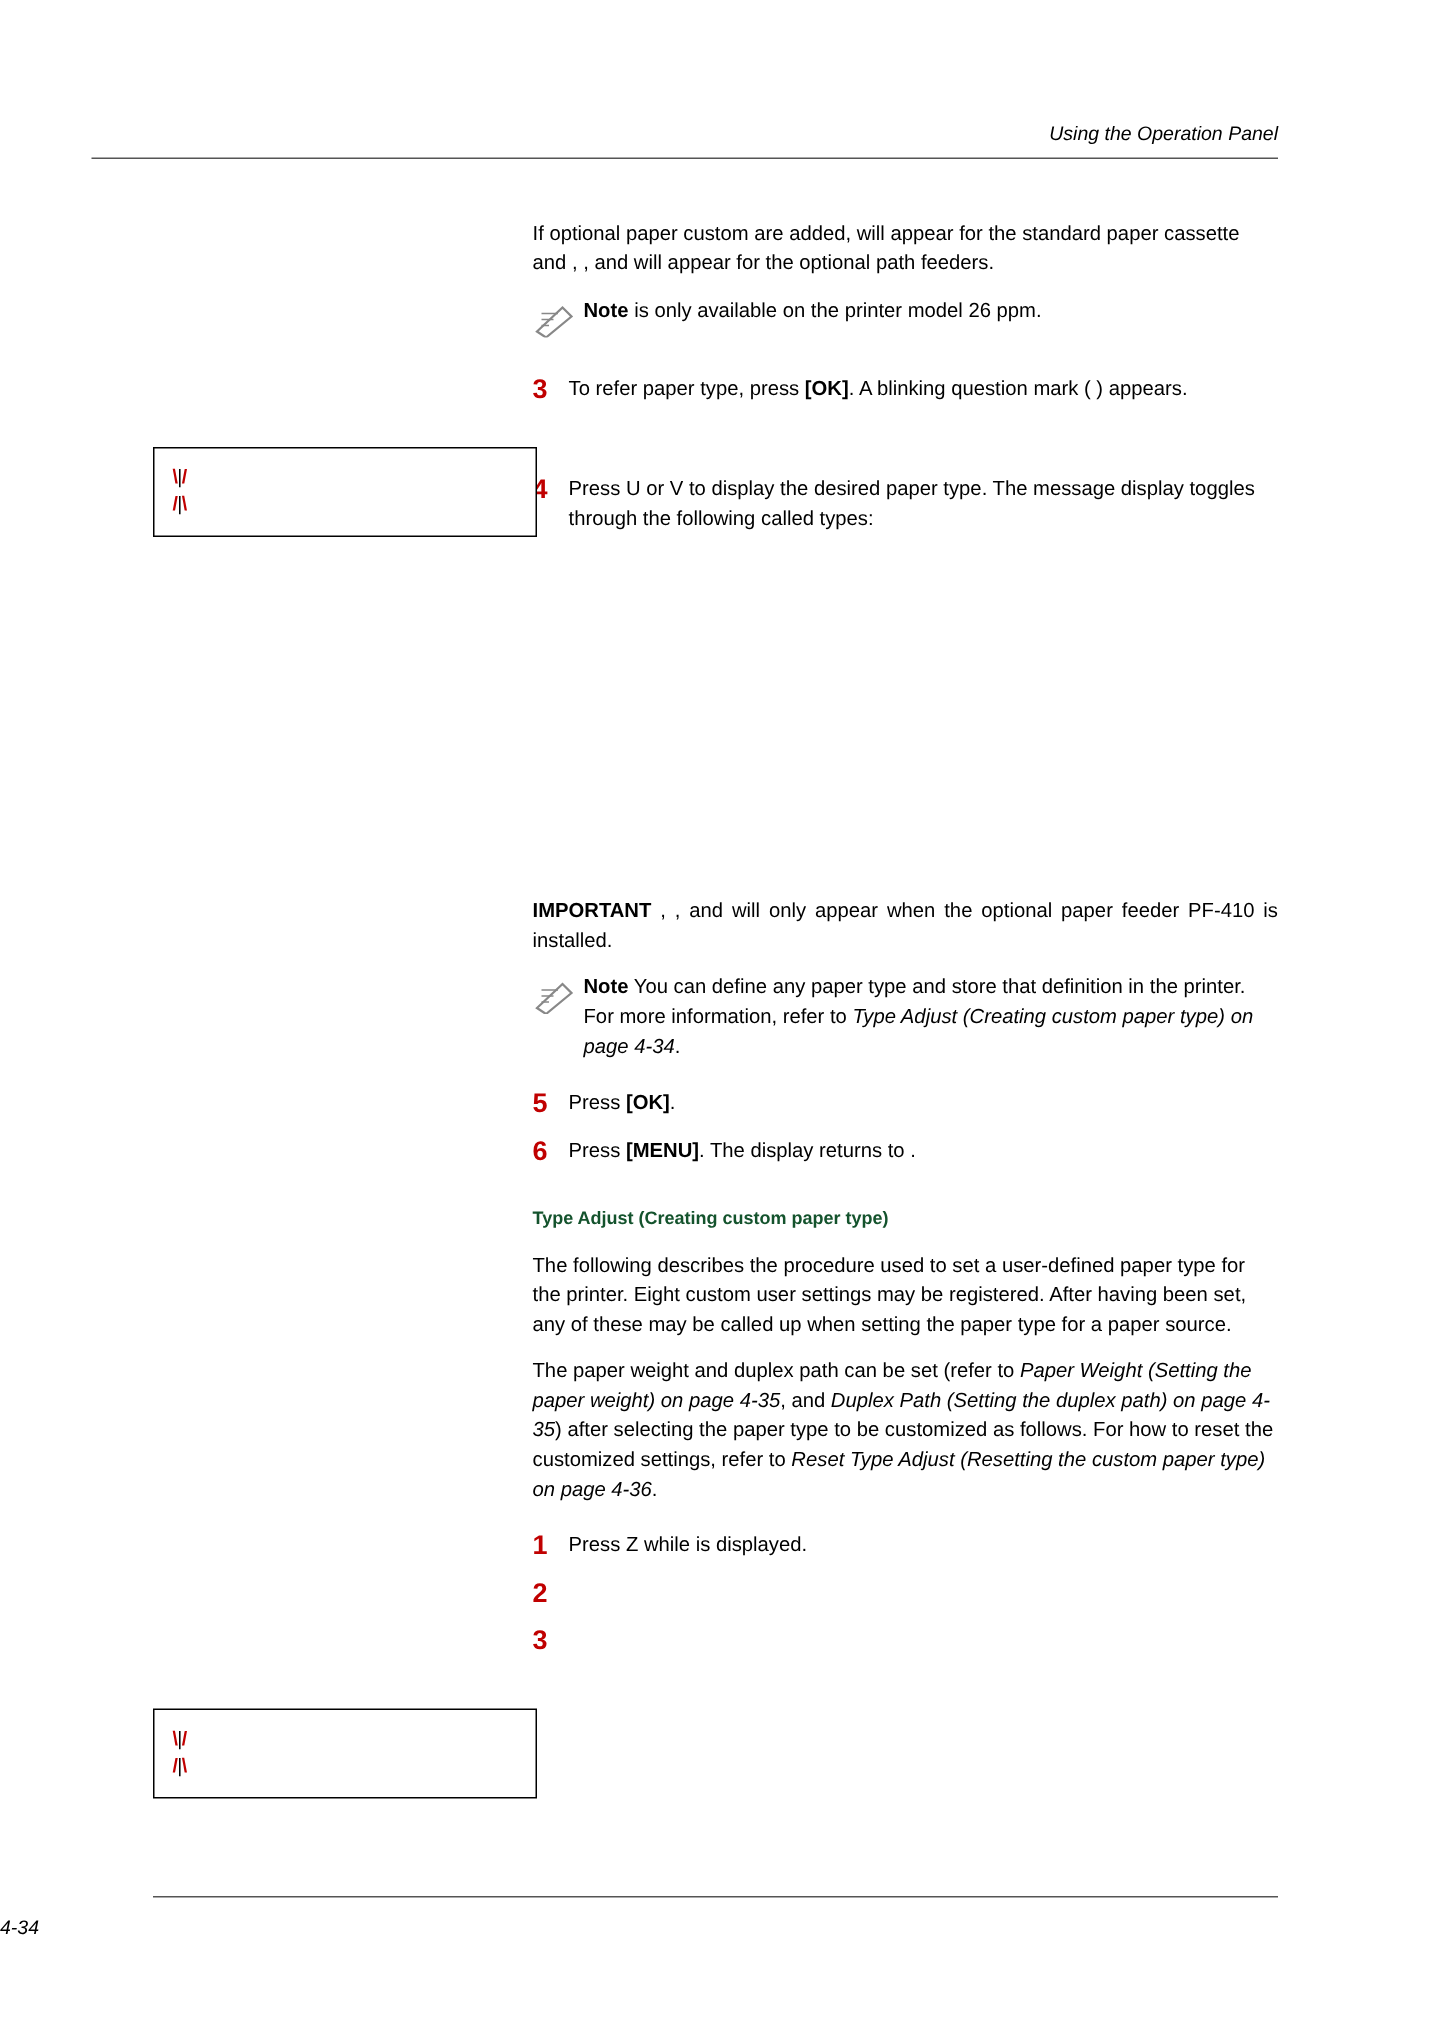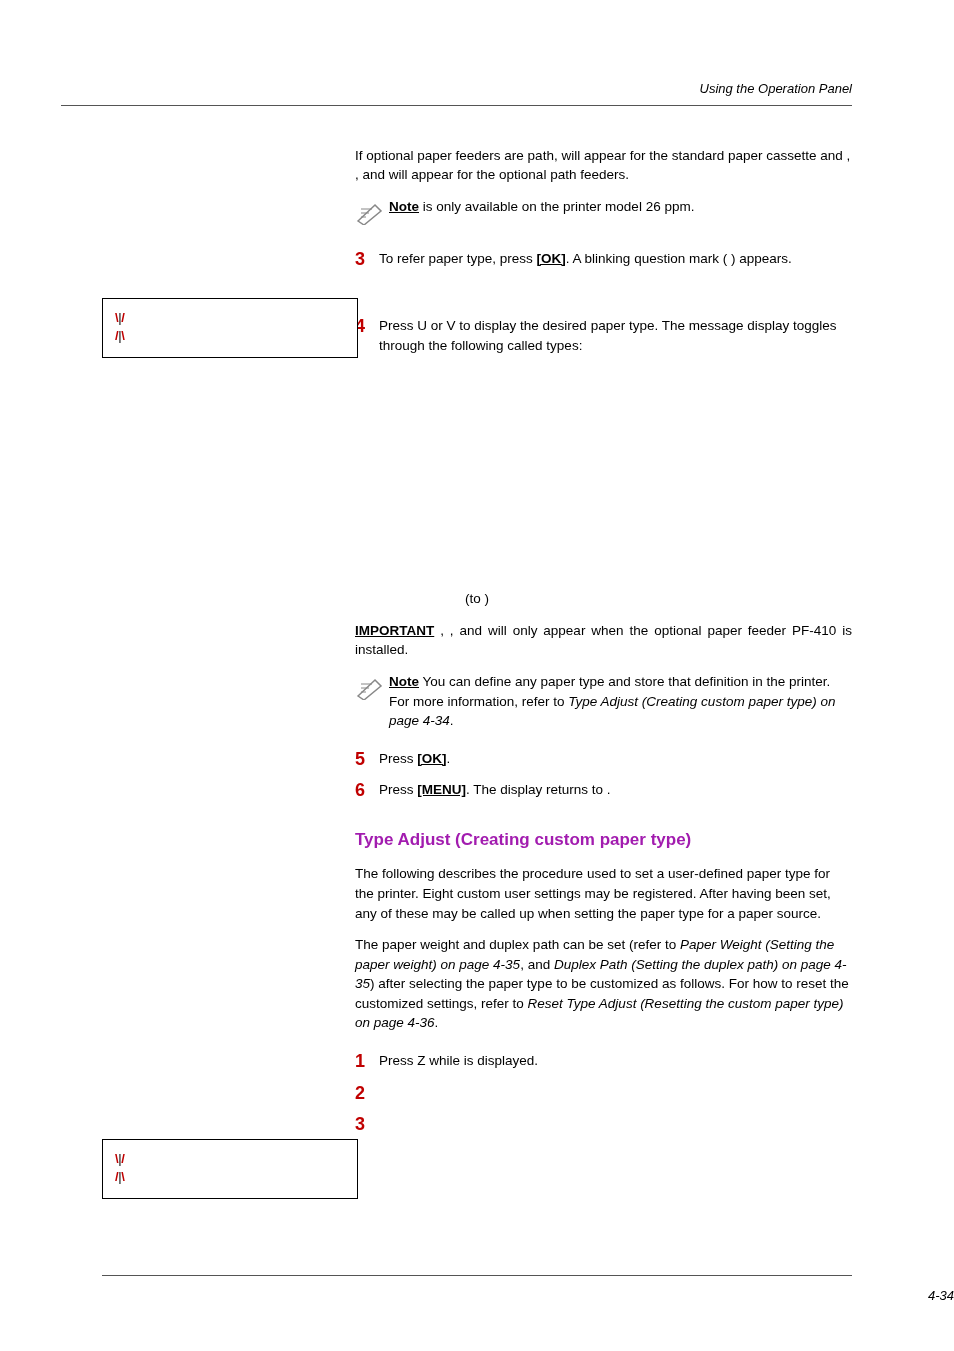--- a/index.html
+++ b/index.html
@@ -123,7 +123,7 @@
   <div class="content-area">
 
     <p>
-      <span>If optional paper feeders are path, </span>
+      <span>If optional paper custom are added, </span>
       <span> will appear for the standard paper cassette and </span>
       <span>, </span>
       <span>, and </span>

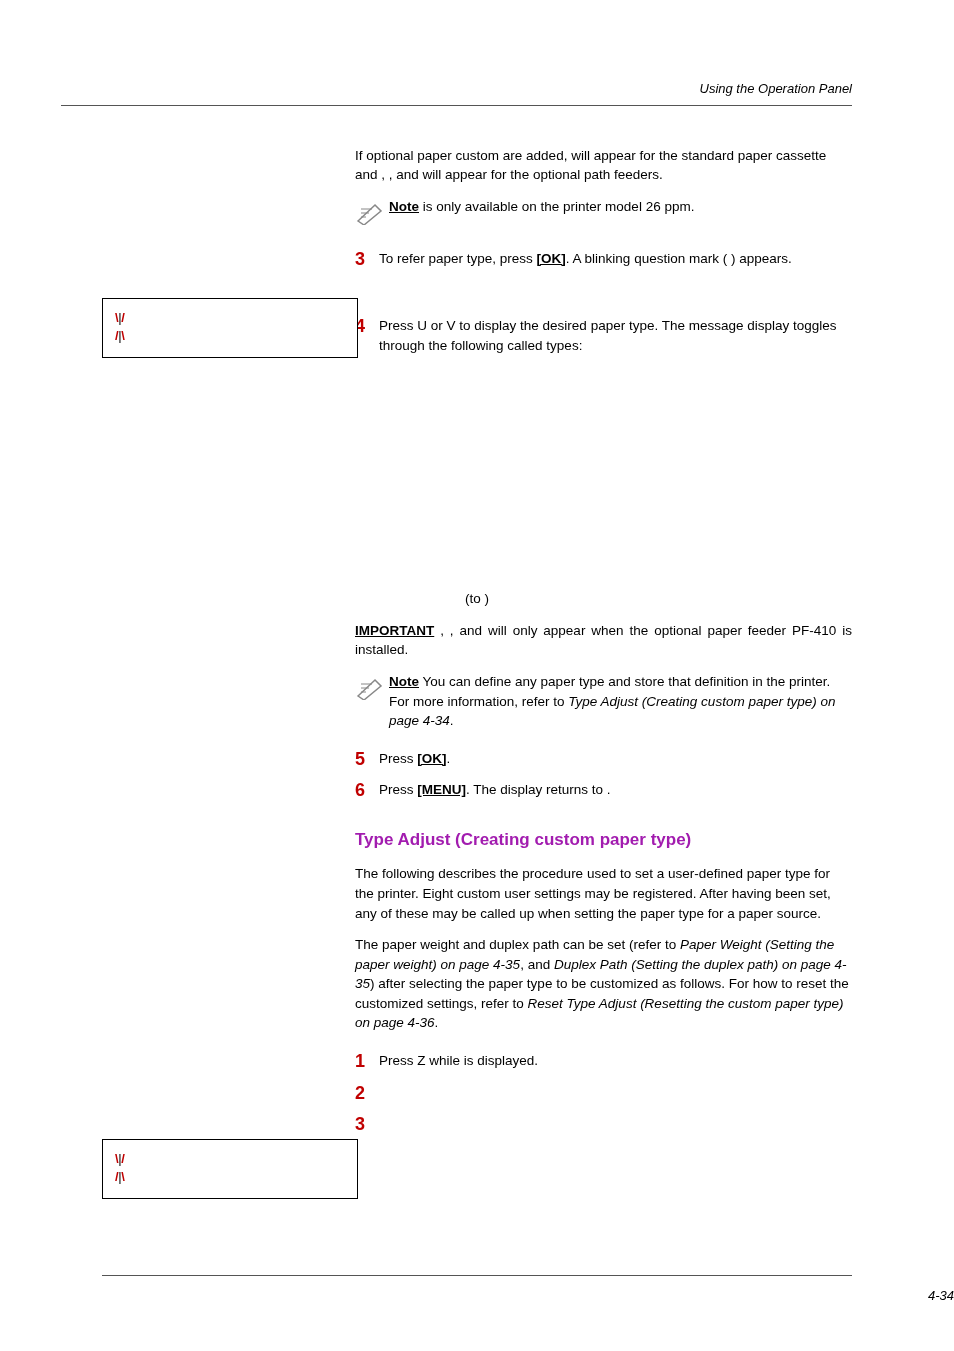--- a/index.html
+++ b/index.html
@@ -65,7 +65,7 @@
     text-align-last: justify;
   }
   .italic { font-style: italic; }
-  .bold { font-weight: bold; text-decoration: underline; }
+  .bold { font-weight: bold; }
   .subheading {
     color: #a21caf;
     font-weight: bold;

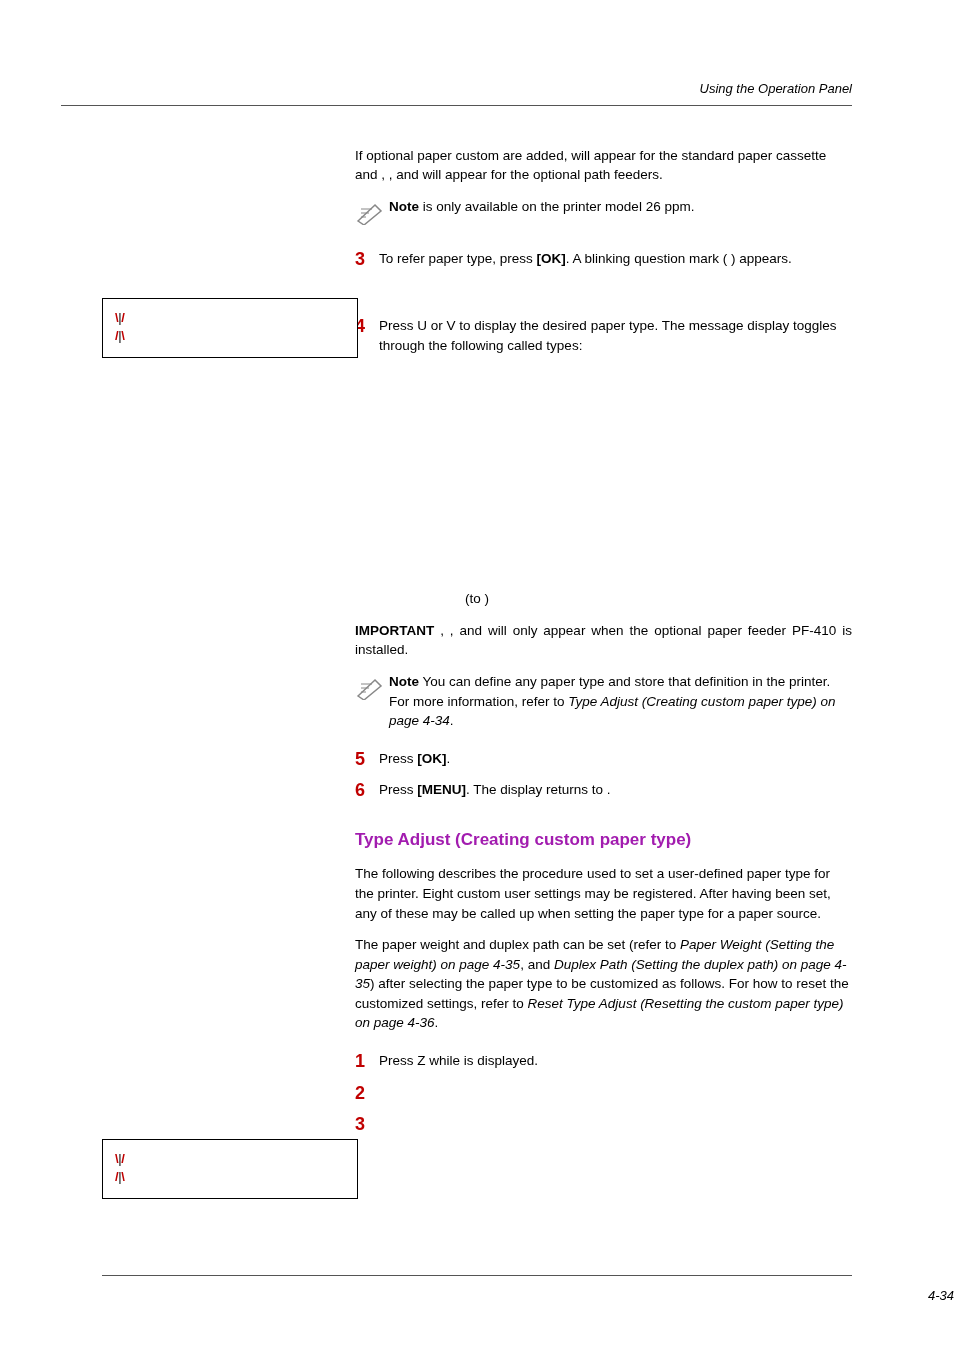--- a/index.html
+++ b/index.html
@@ -158,7 +158,6 @@
 
     <div style="height:230px;"></div>
 
-    <div class="to8">(to  )</div>
 
     <p class="para">
       <span class="important-block" style="display:inline-block;width:100%;">

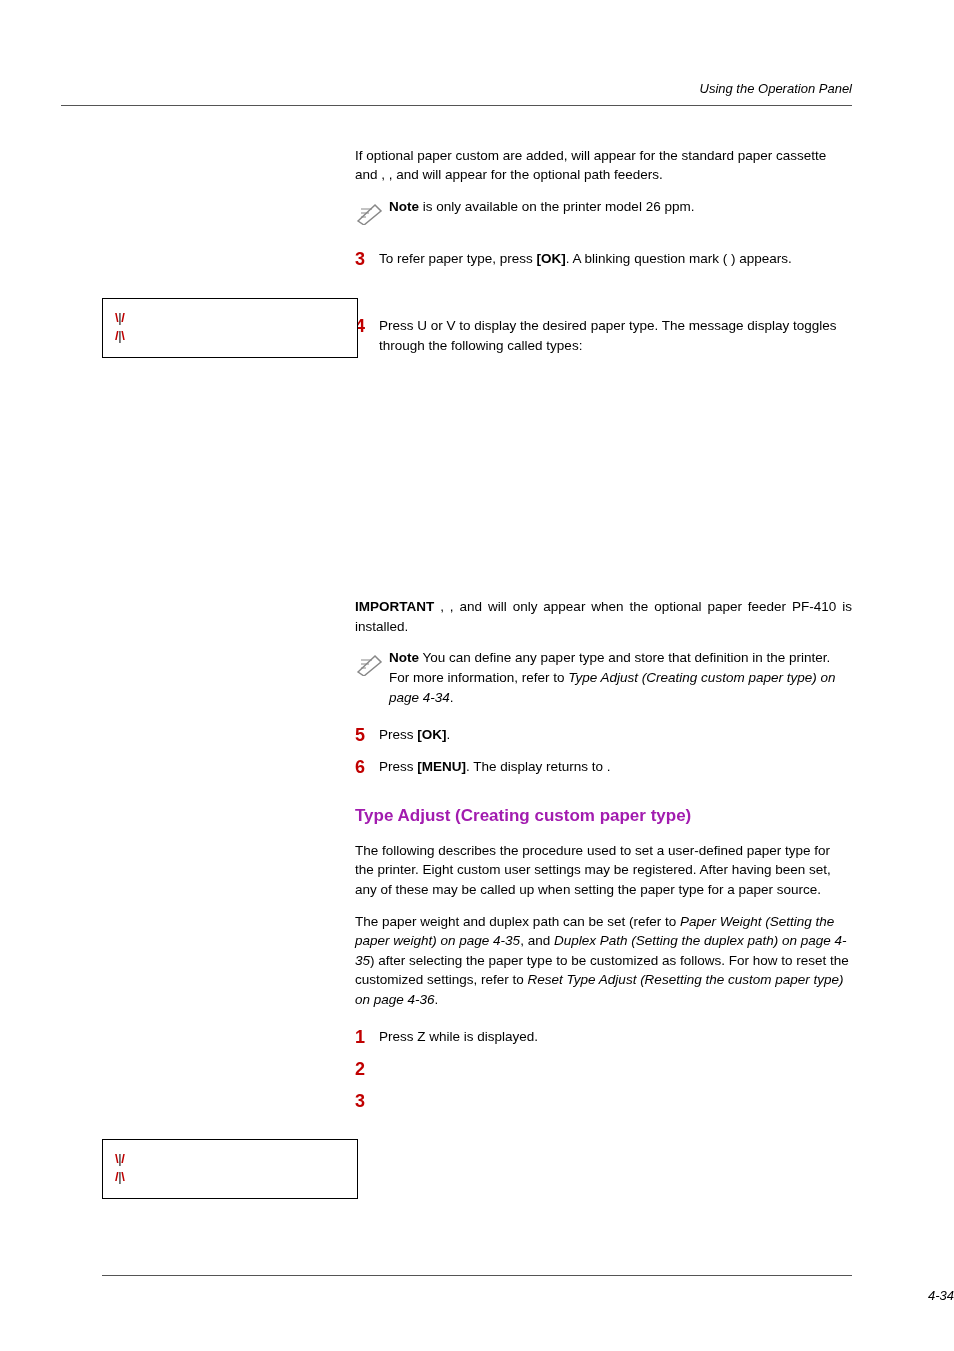--- a/index.html
+++ b/index.html
@@ -67,9 +67,9 @@
   .italic { font-style: italic; }
   .bold { font-weight: bold; }
   .subheading {
-    color: #a21caf;
+    color: #14532d;
     font-weight: bold;
-    font-size: 17px;
+    font-size: 12px;
     margin-top: 26px;
     margin-bottom: 12px;
   }

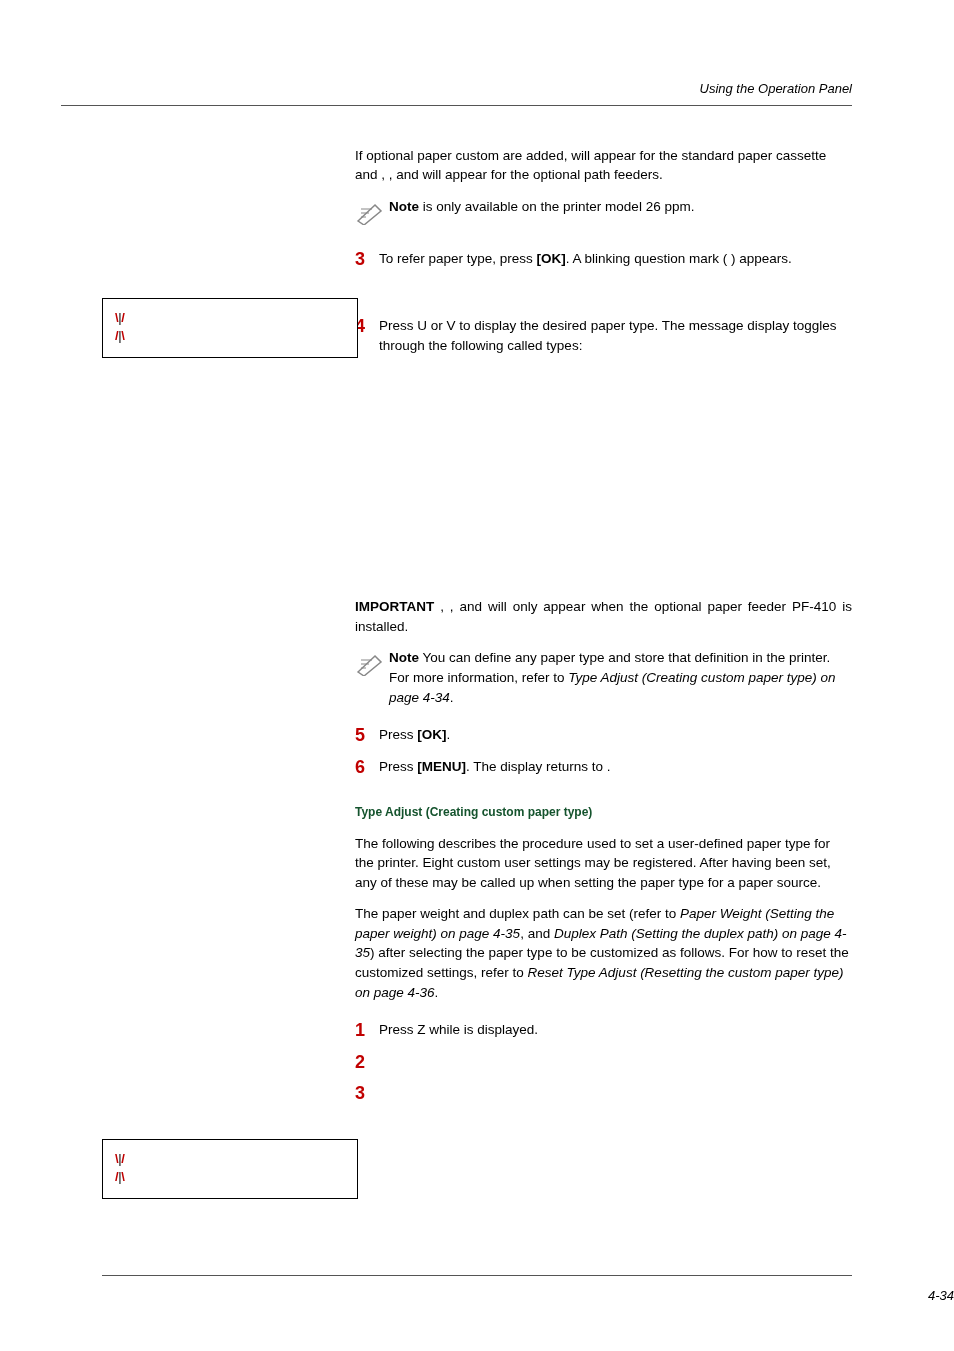--- a/index.html
+++ b/index.html
@@ -90,9 +90,9 @@
   .blink-red { color: #c00000; font-weight: bold; }
   .footer {
     position: absolute;
-    bottom: 45px;
+    bottom: 56px;
     left: 0; right: 0;
-    text-align: right;
+    text-align: left;
   }
   .footer-rule {
     border: none;

